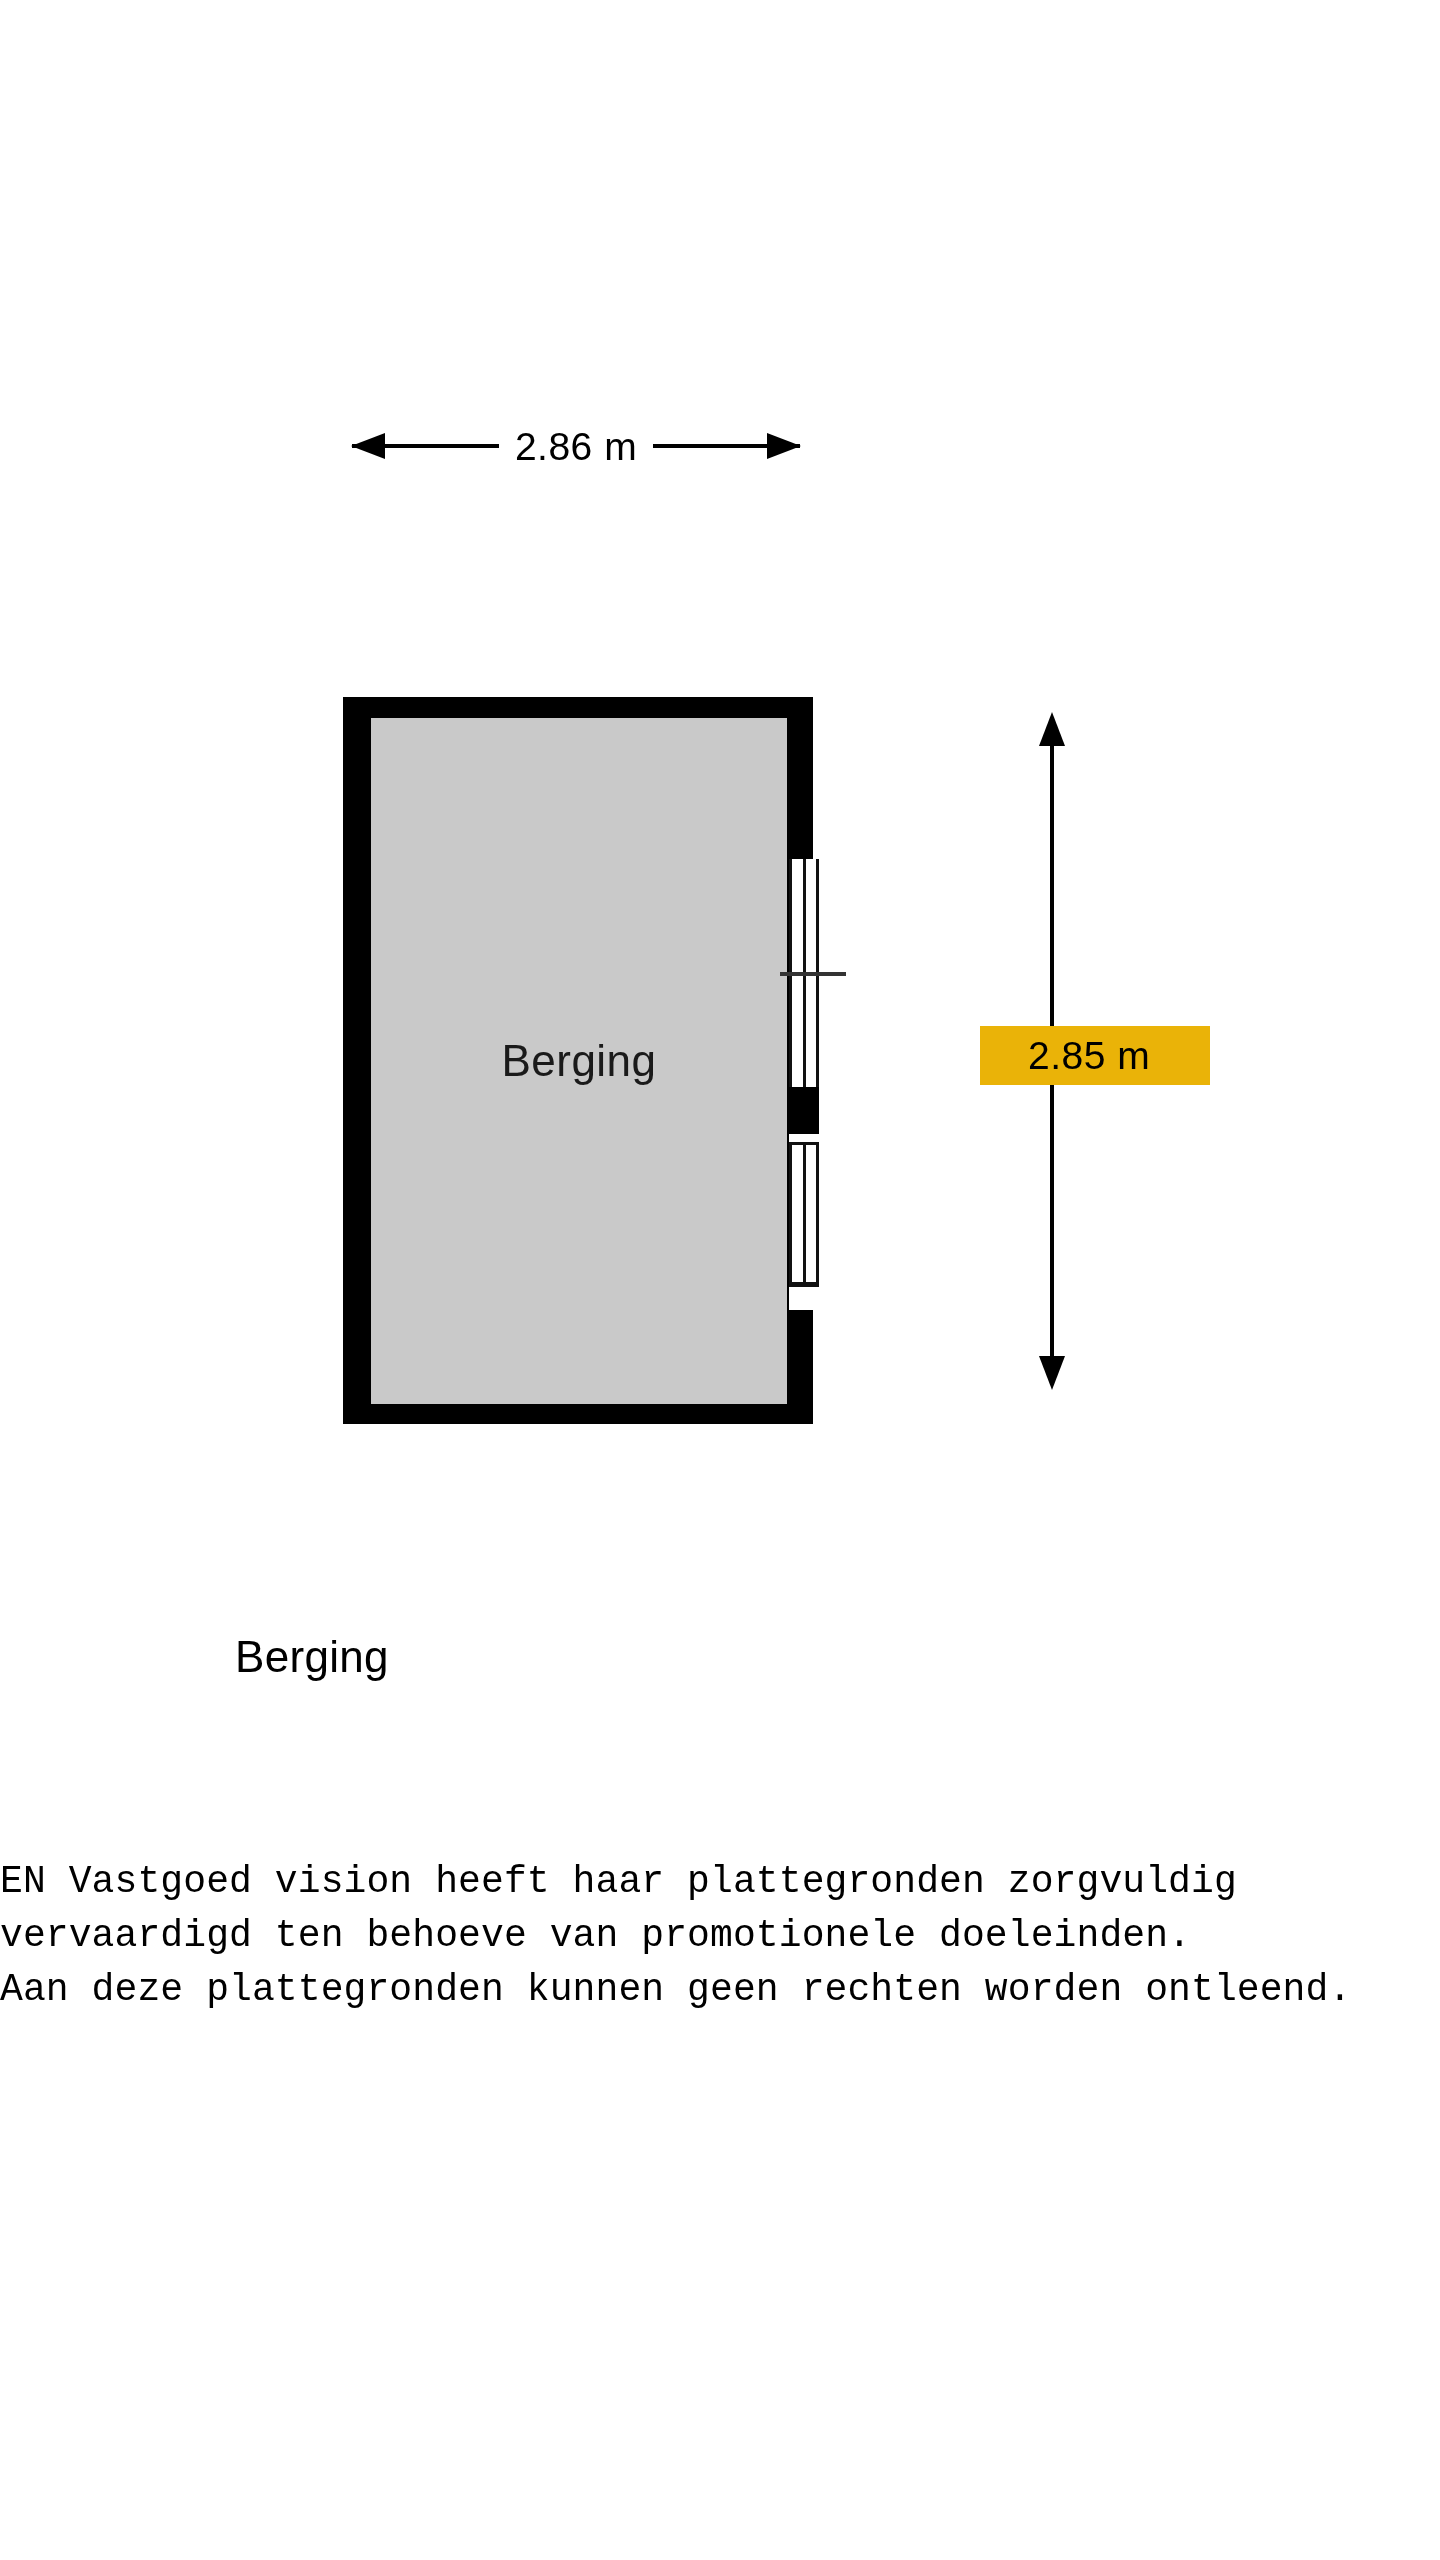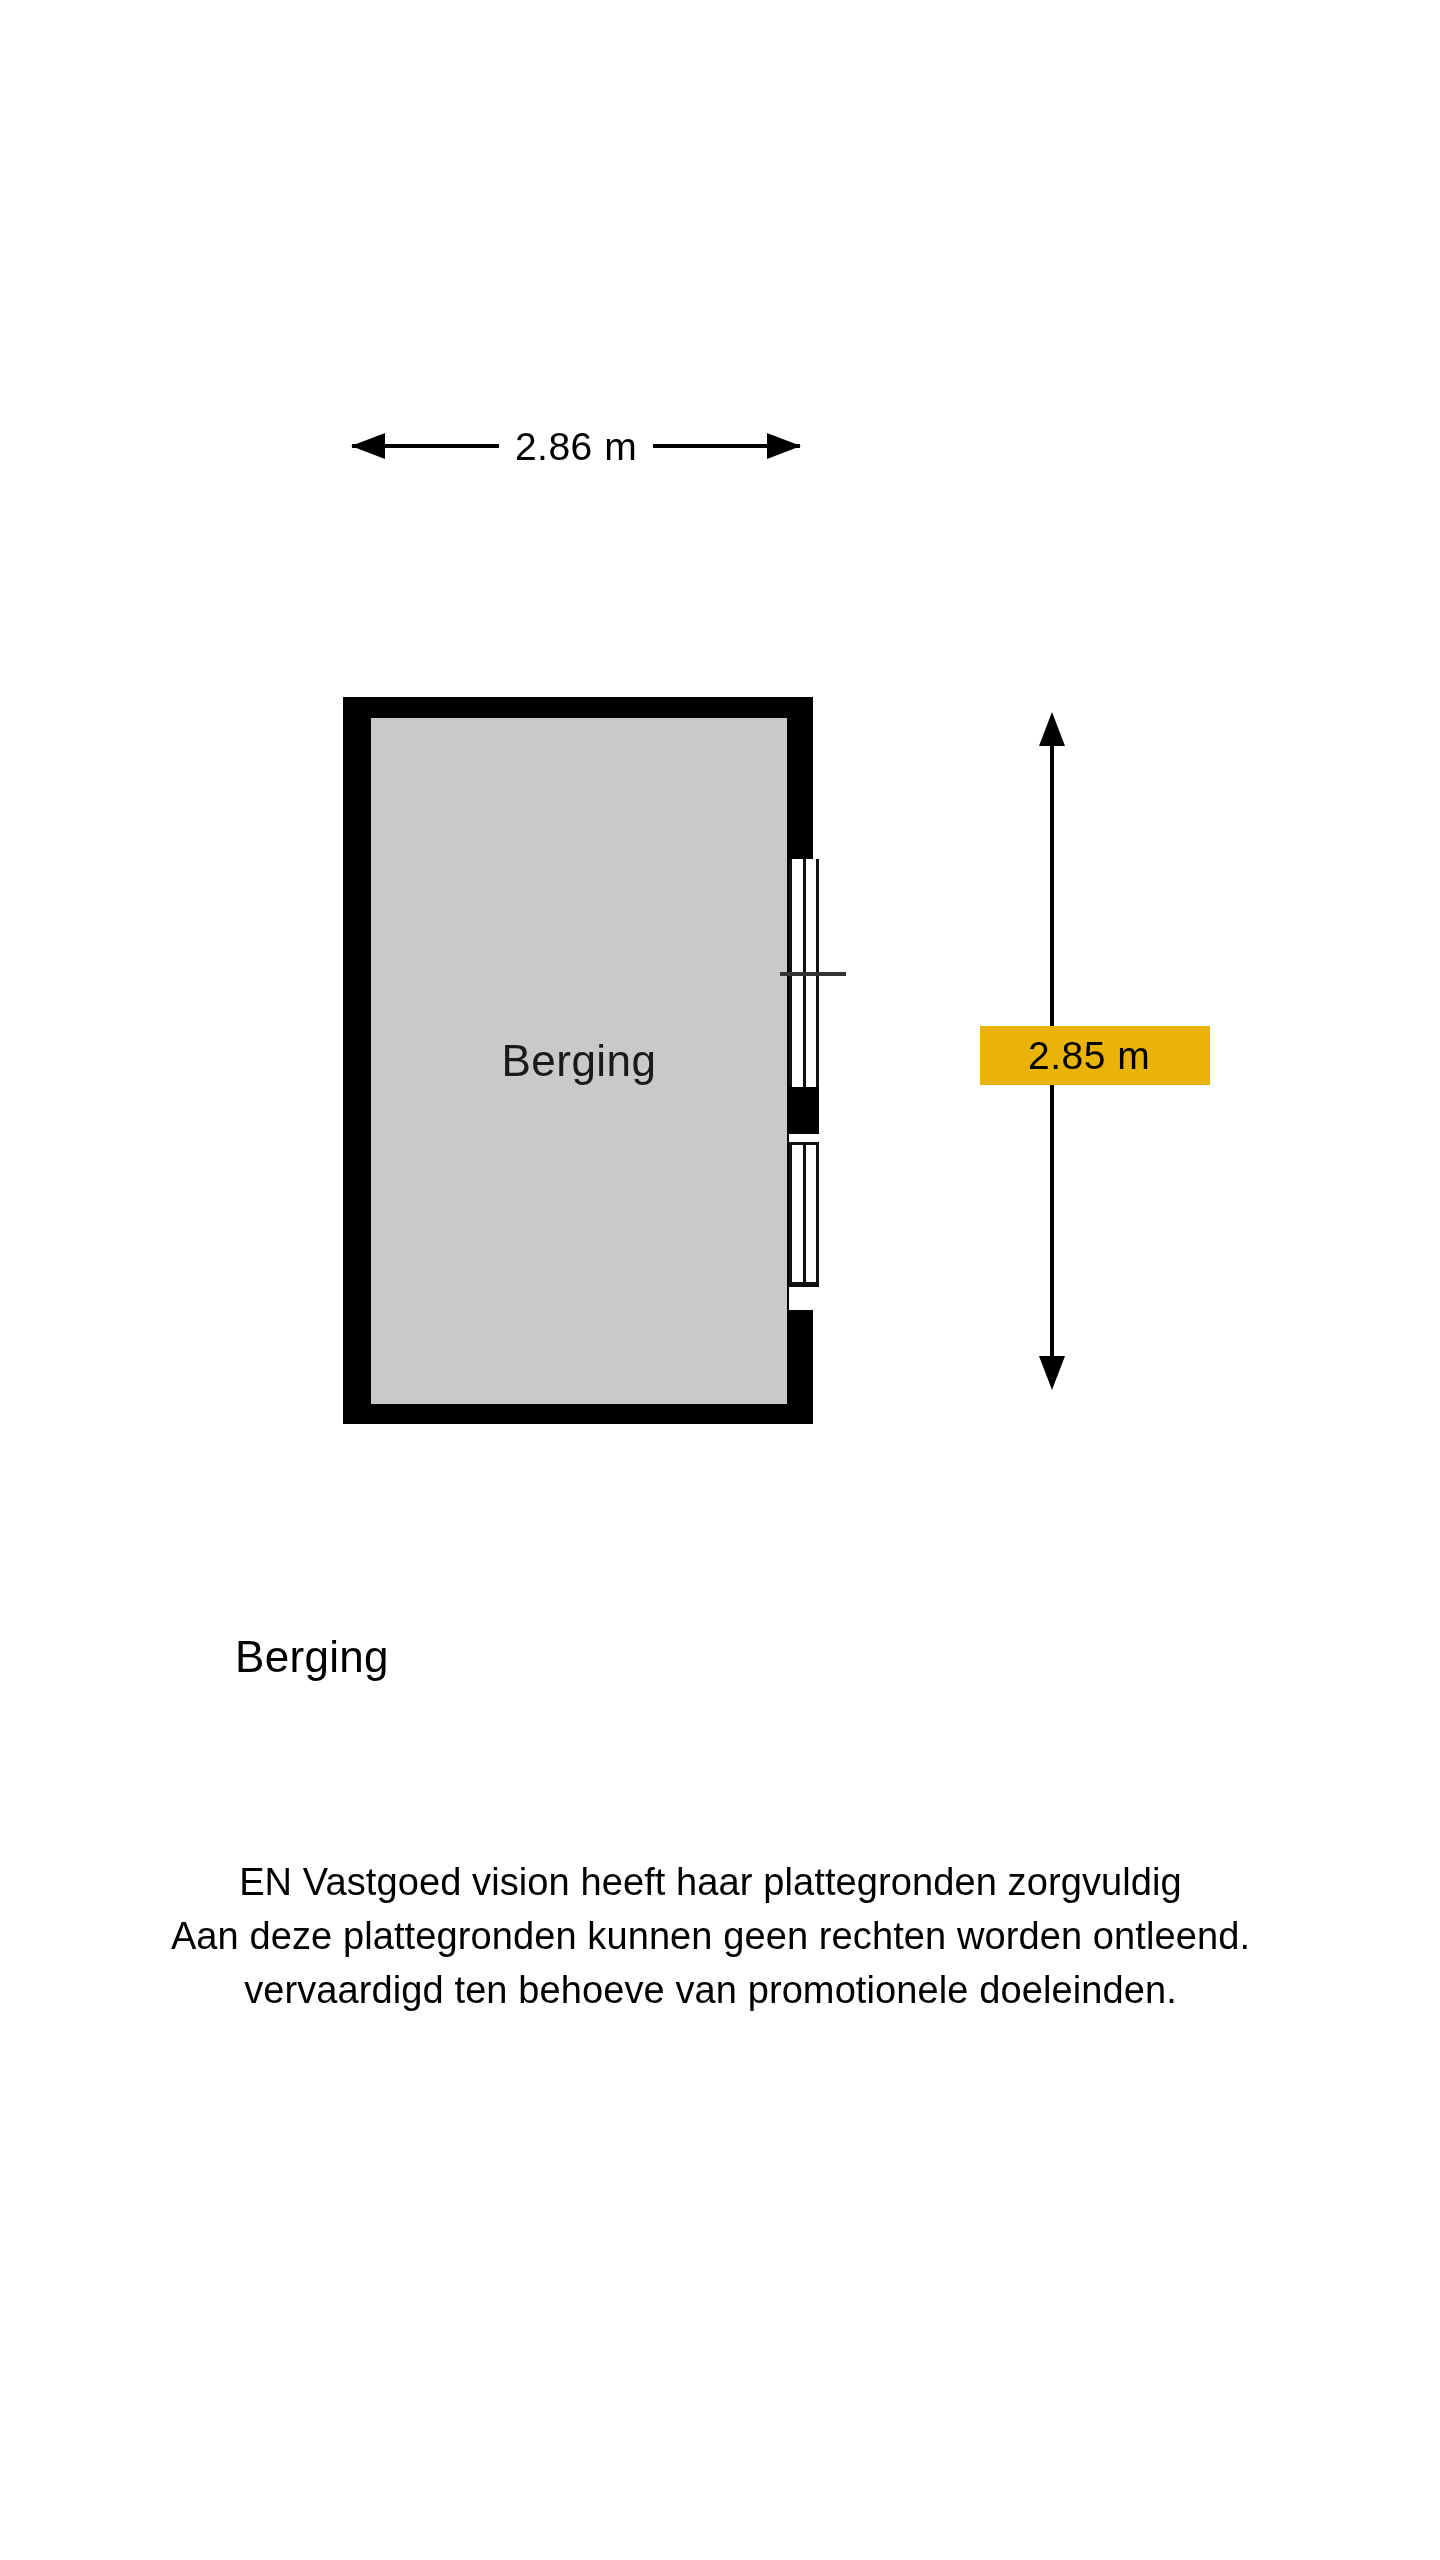--- a/index.html
+++ b/index.html
@@ -254,10 +254,10 @@
     left: 0;
     top: 1855px;
     width: 1421px;
-    text-align: center;
     font-size: 38px;
     line-height: 54px;
     letter-spacing: 0.1px;
+    font-family: Liberation Mono, monospace;
   }
   .disclaimer div { white-space: nowrap; }
 </style>

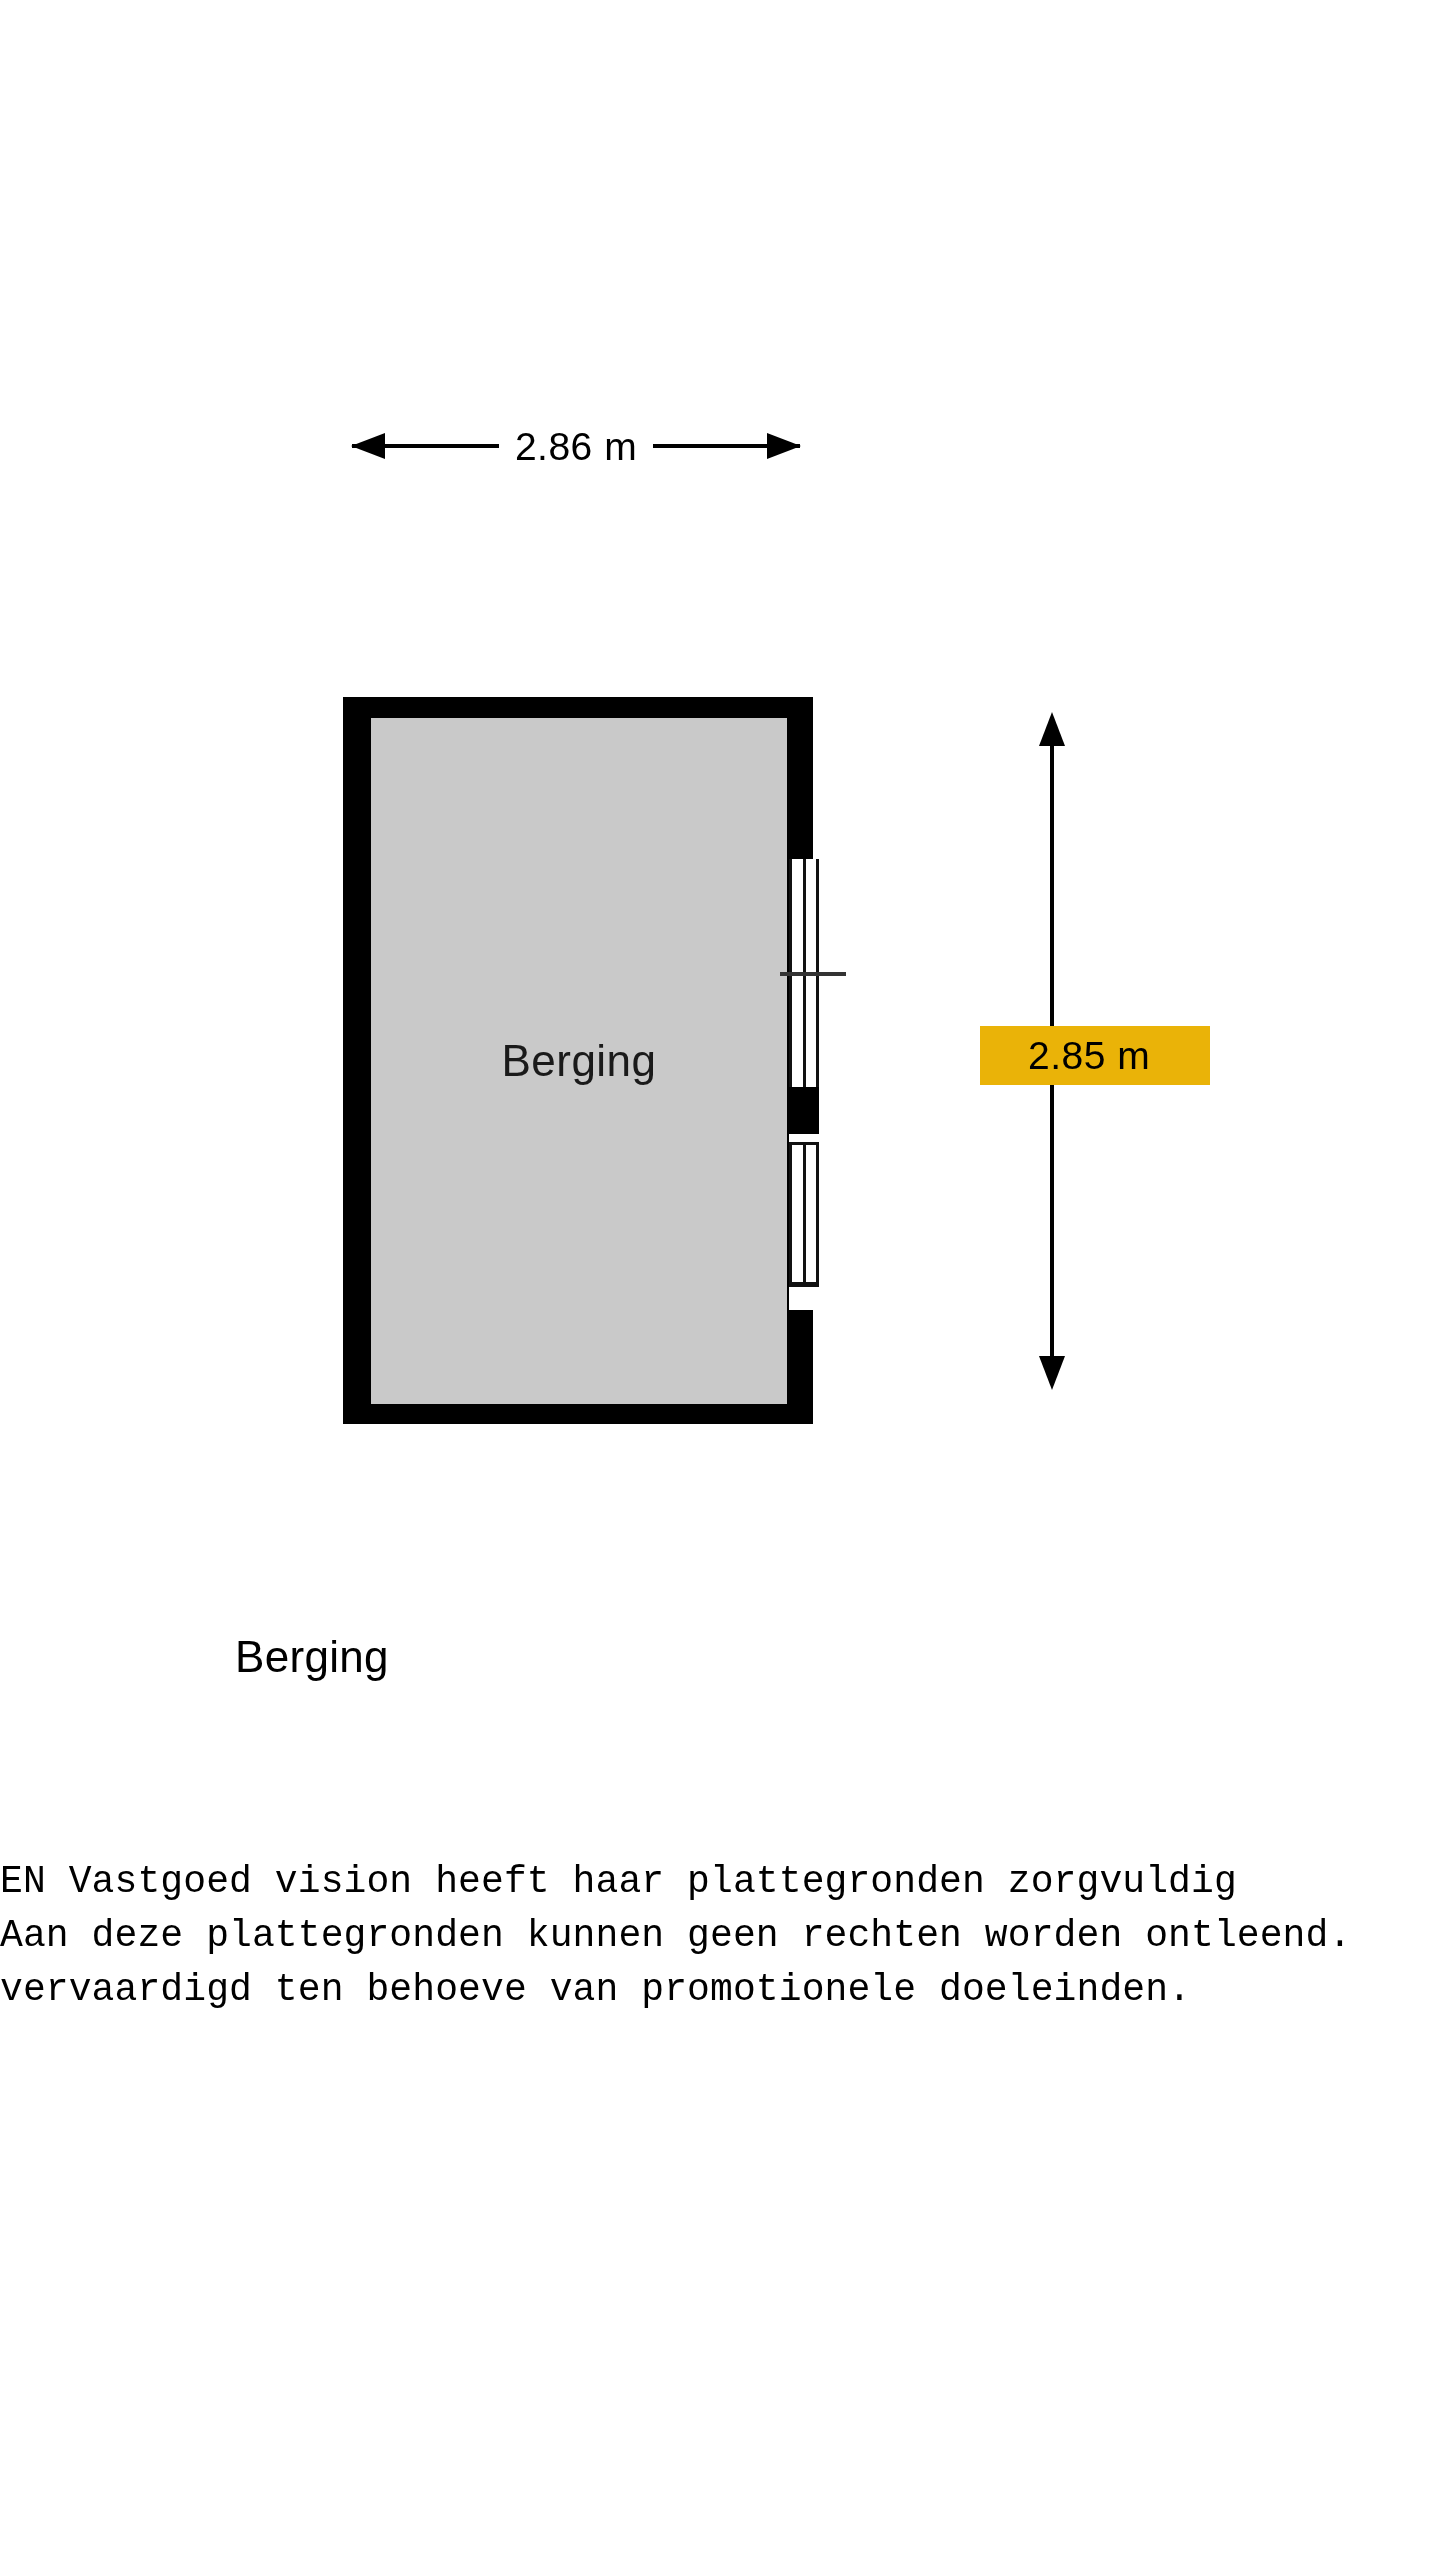--- a/index.html
+++ b/index.html
@@ -300,8 +300,8 @@
 
   <div class="disclaimer">
     <div>EN Vastgoed vision heeft haar plattegronden zorgvuldig</div>
+    <div>vervaardigd ten behoeve van promotionele doeleinden.</div>
     <div>Aan deze plattegronden kunnen geen rechten worden ontleend.</div>
-    <div>vervaardigd ten behoeve van promotionele doeleinden.</div>
   </div>
 
 </div>

